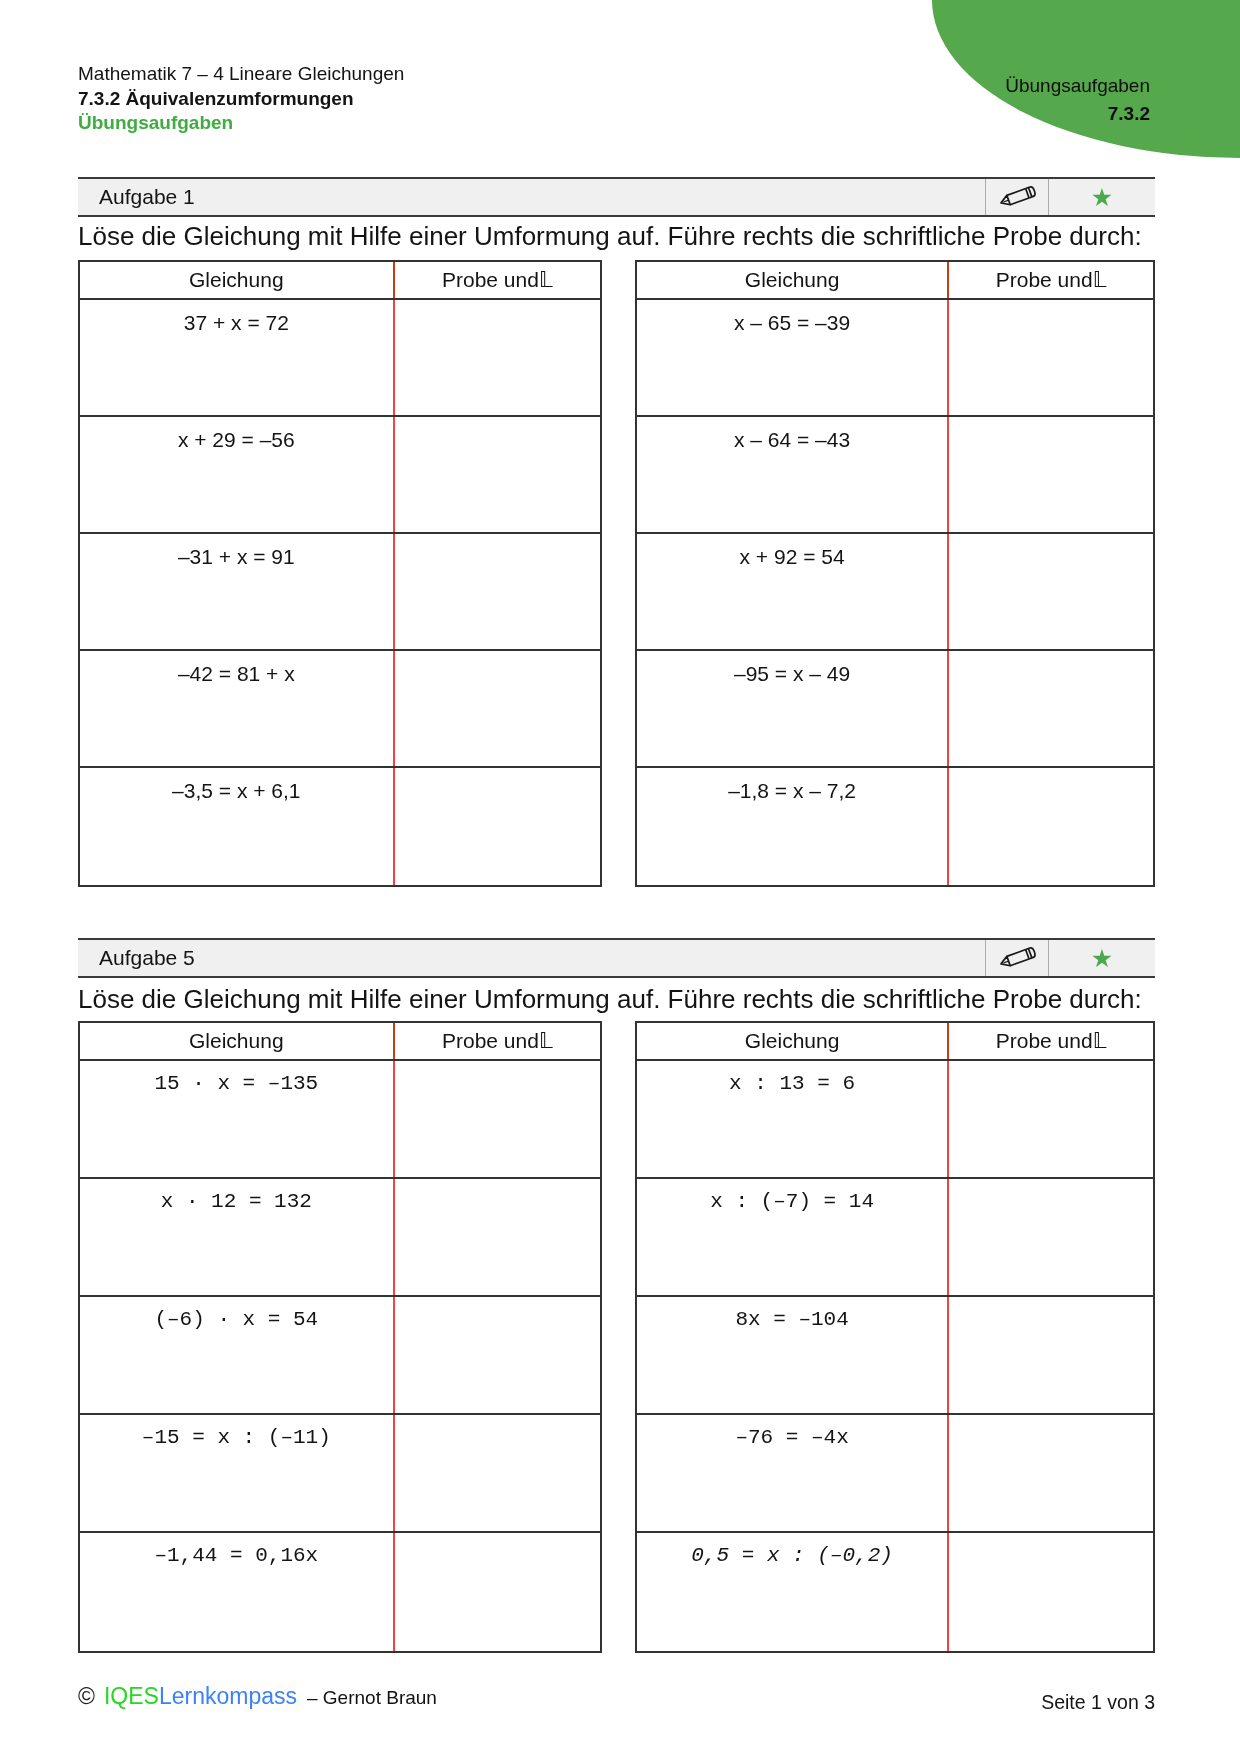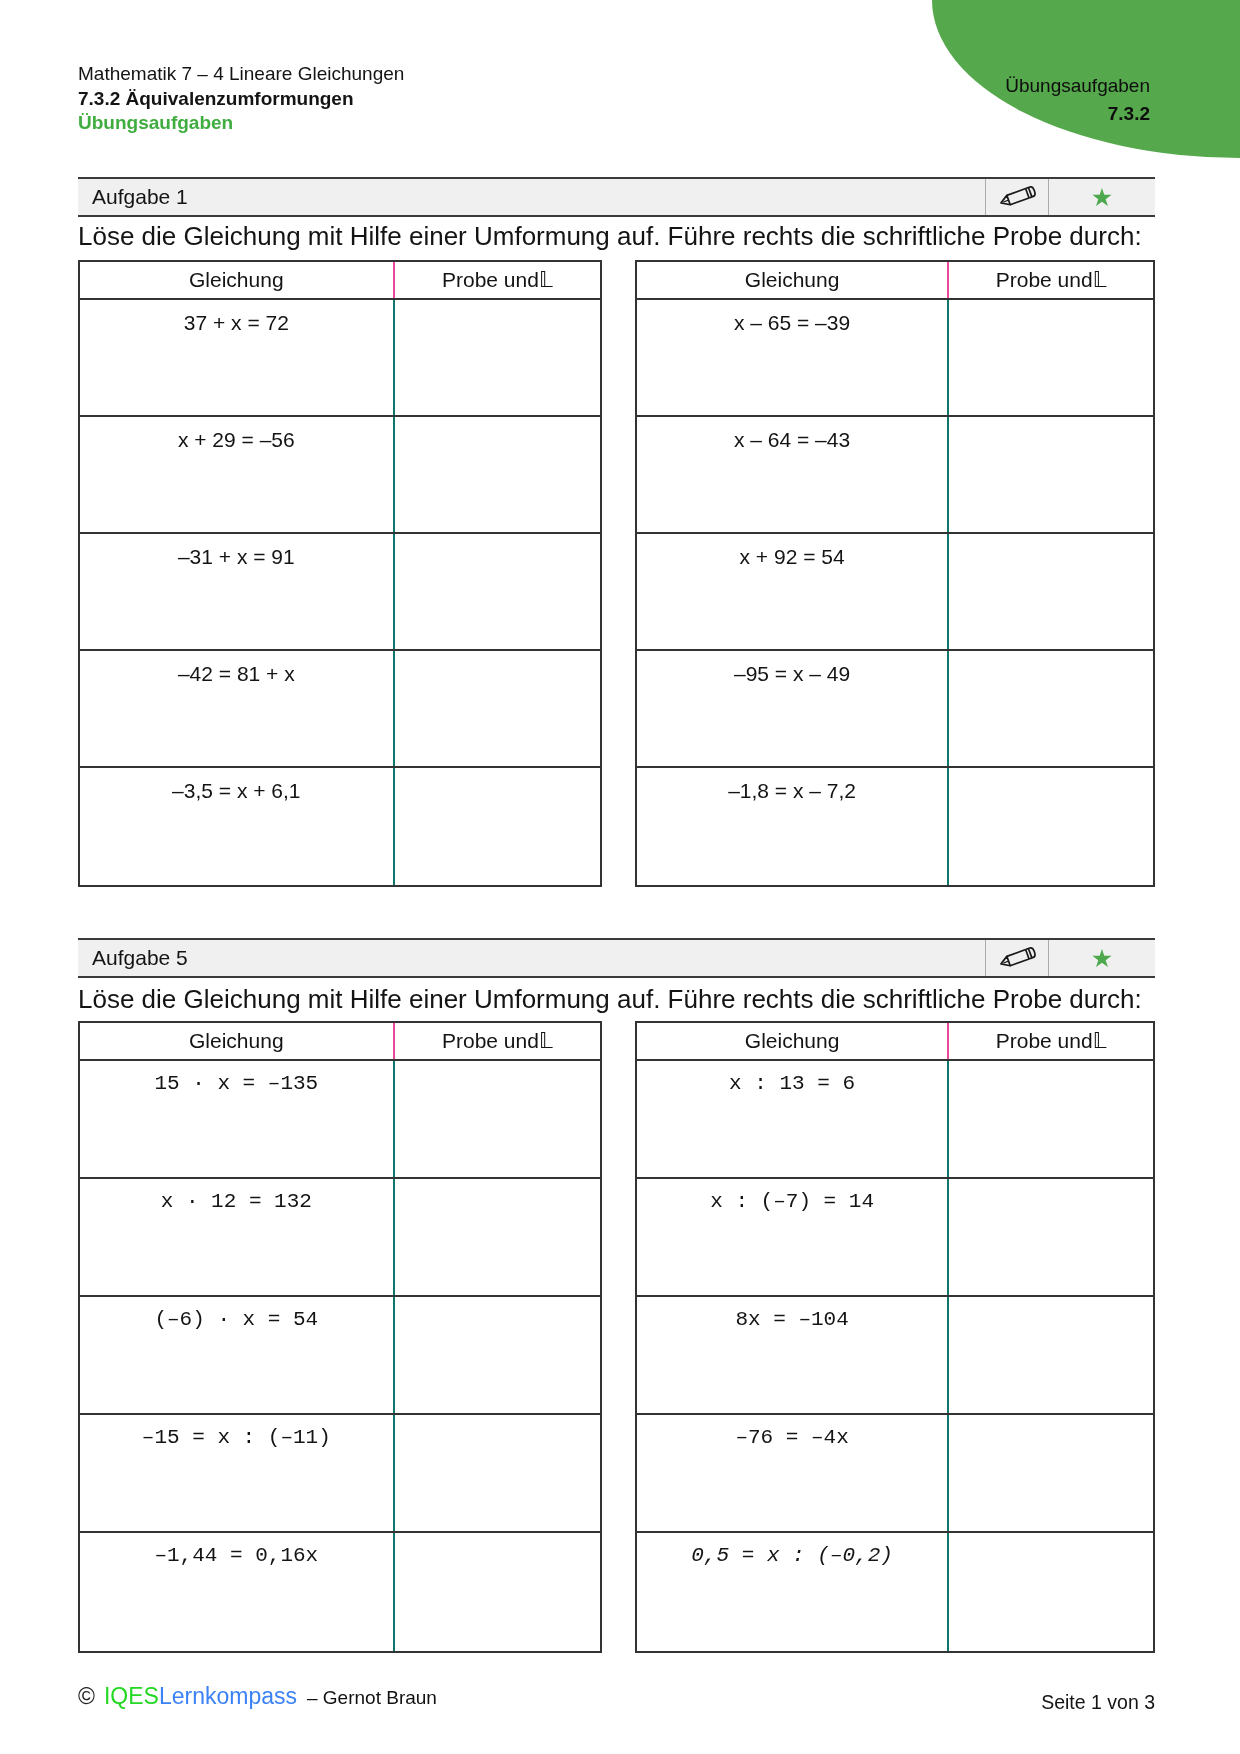--- a/index.html
+++ b/index.html
@@ -22,7 +22,7 @@
   .task-bar{position:absolute;left:78px;width:1077px;height:40px;box-sizing:border-box;
             background:var(--bar_bg);border-top:2px solid #3a3a3a;border-bottom:2px solid #3a3a3a;
             display:flex;align-items:stretch;}
-  .bar-title{flex:1;display:flex;align-items:center;padding-left:14px;font-size:21px;}
+  .bar-title{flex:1;display:flex;align-items:center;padding-left:21px;font-size:21px;}
   .bar-cell{box-sizing:border-box;border-left:1.5px solid #ababab;display:flex;align-items:center;justify-content:center;}
   .pencil-cell{width:63px;}
   .star-cell{width:107px;color:var(--green_star);font-size:25px;line-height:1;}

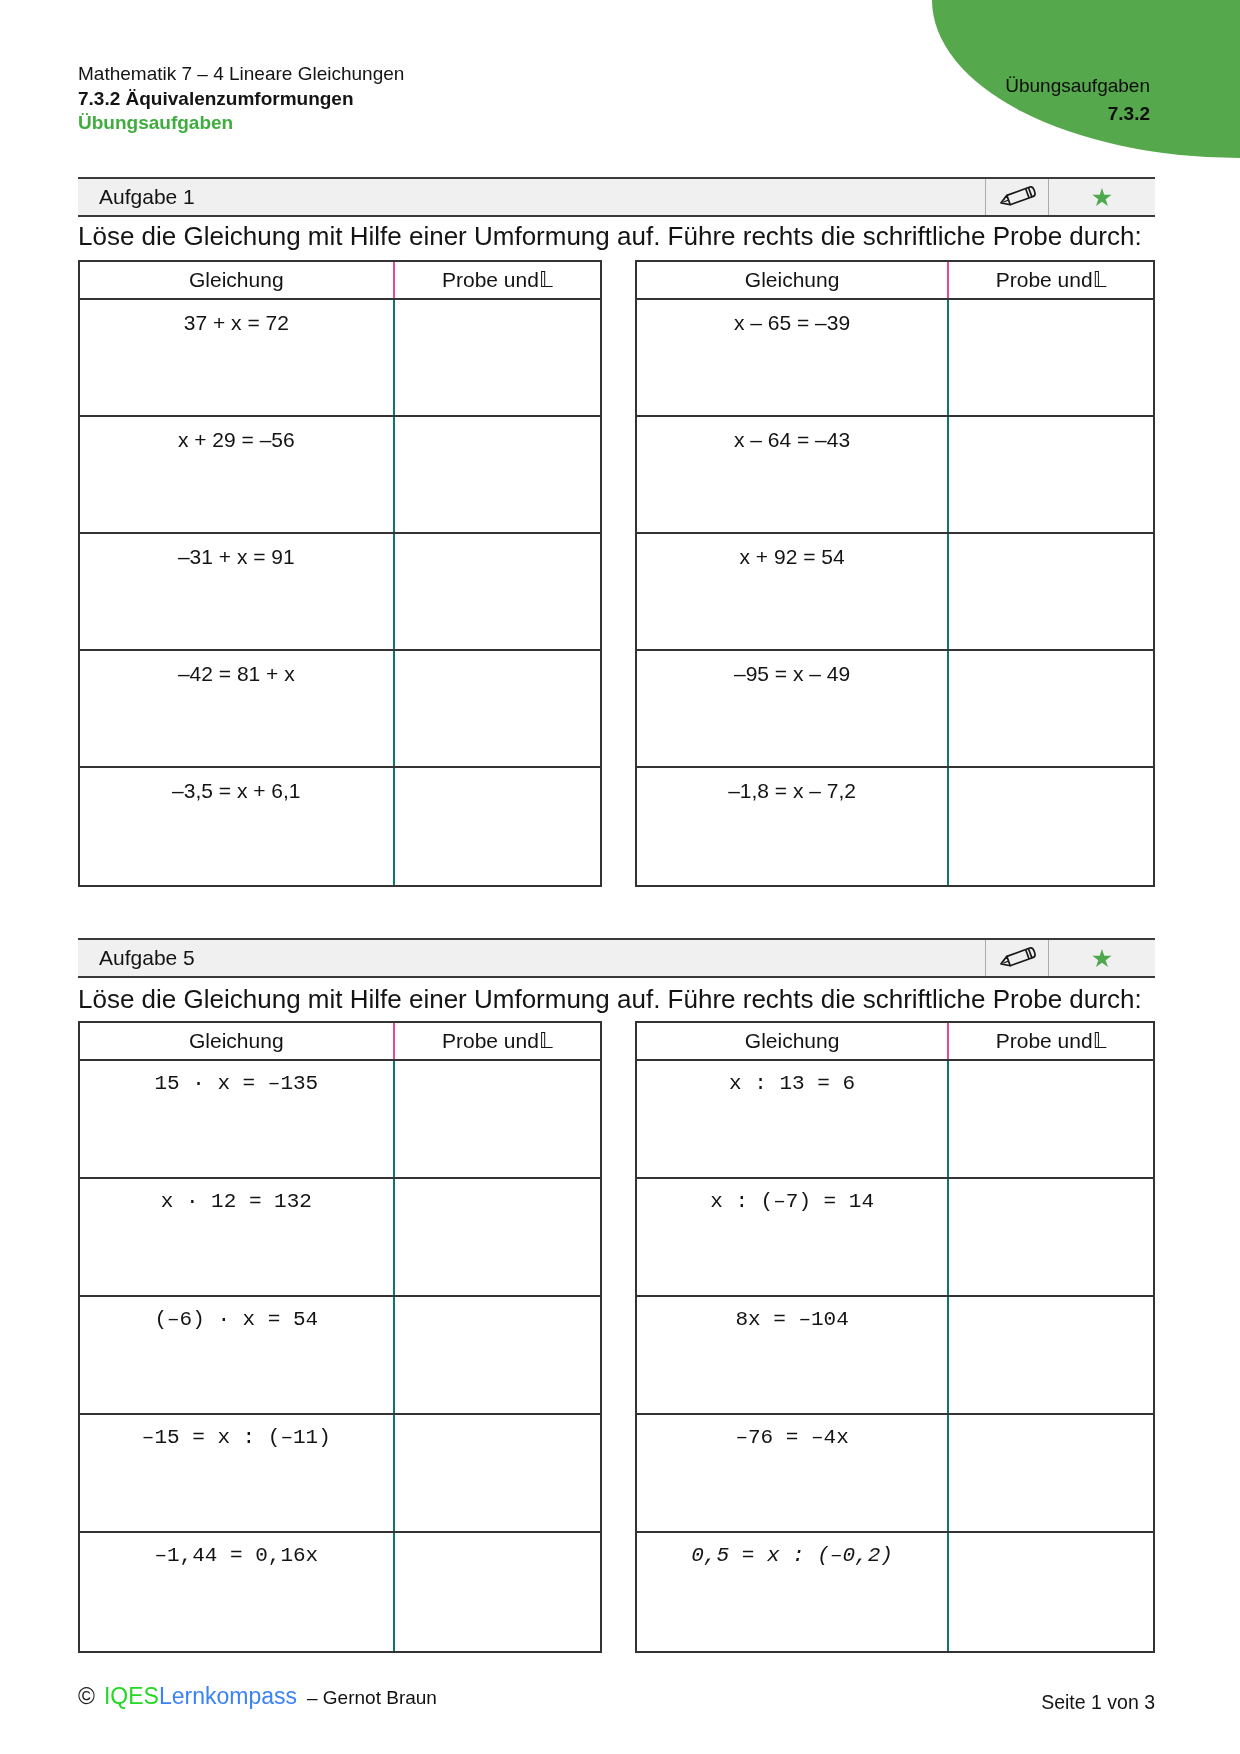--- a/index.html
+++ b/index.html
@@ -33,7 +33,7 @@
   .wtable{position:absolute;box-sizing:border-box;border:2px solid #333;}
   .thead{display:flex;height:38px;box-sizing:border-box;border-bottom:2px solid #333;}
   .th{display:flex;align-items:center;justify-content:center;font-size:21px;box-sizing:border-box;}
-  .th-eq{width:60.5%;border-right:2px solid #ec4899;}
+  .th-eq{width:60.5%;border-right:2px solid #c2410c;}
   .th-probe{flex:1;}
   .dsL{font-family:"DejaVu Sans", sans-serif;}
   .trow{display:flex;box-sizing:border-box;border-bottom:2px solid #333;}

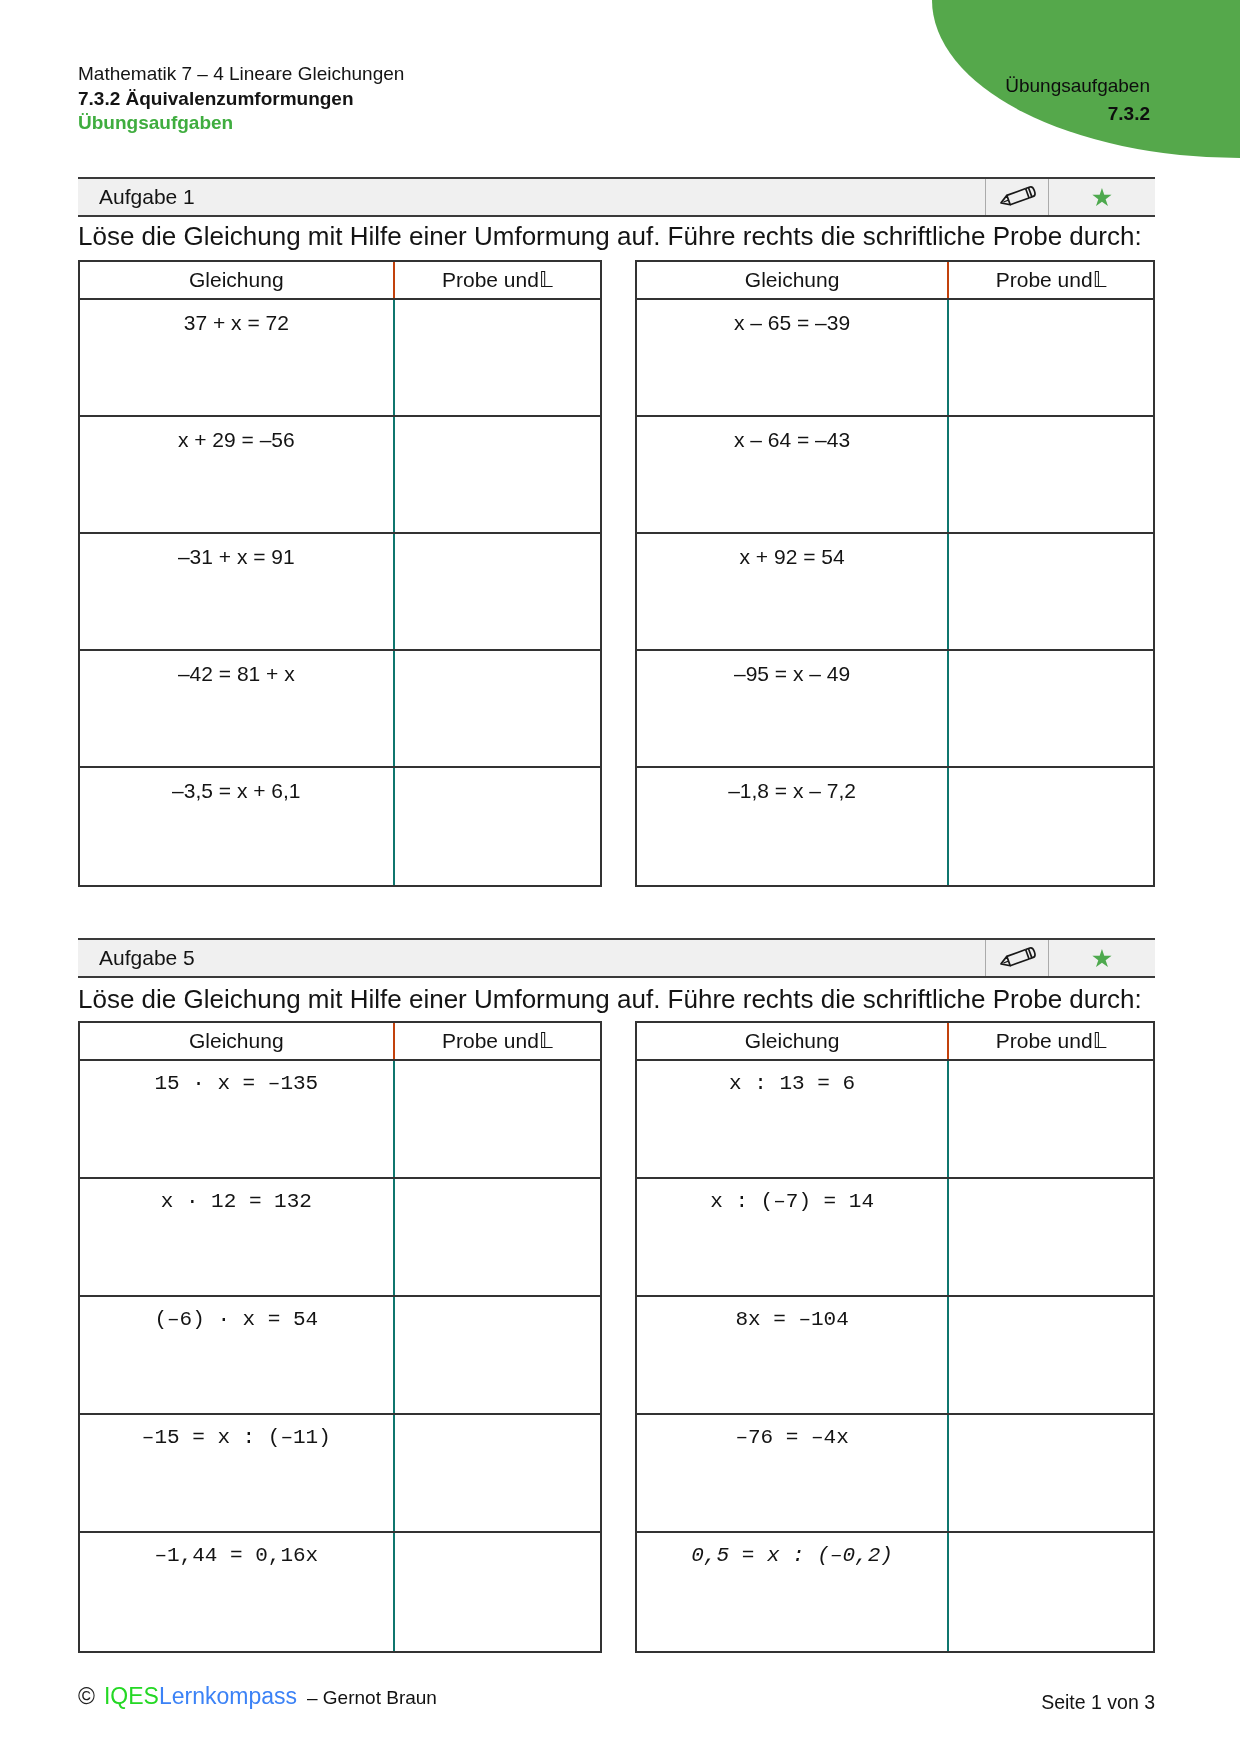--- a/index.html
+++ b/index.html
@@ -40,7 +40,7 @@
   .trow:last-child{border-bottom:none;}
   .s1 .trow{height:117px;}
   .s2 .trow{height:118px;font-family:Liberation Mono, monospace;}
-  .td-eq{width:60.5%;box-sizing:border-box;border-right:2px solid #0f766e;
+  .td-eq{width:60.5%;box-sizing:border-box;border-right:2px solid #ef4444;
          text-align:center;padding-top:11px;font-size:21px;}
   .td-blank{flex:1;}
   .italic{font-style:italic;}

